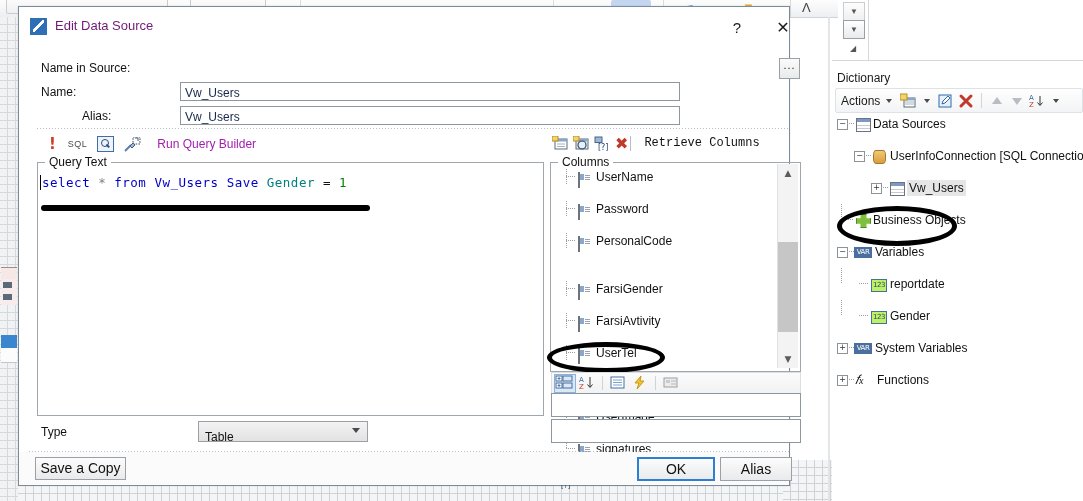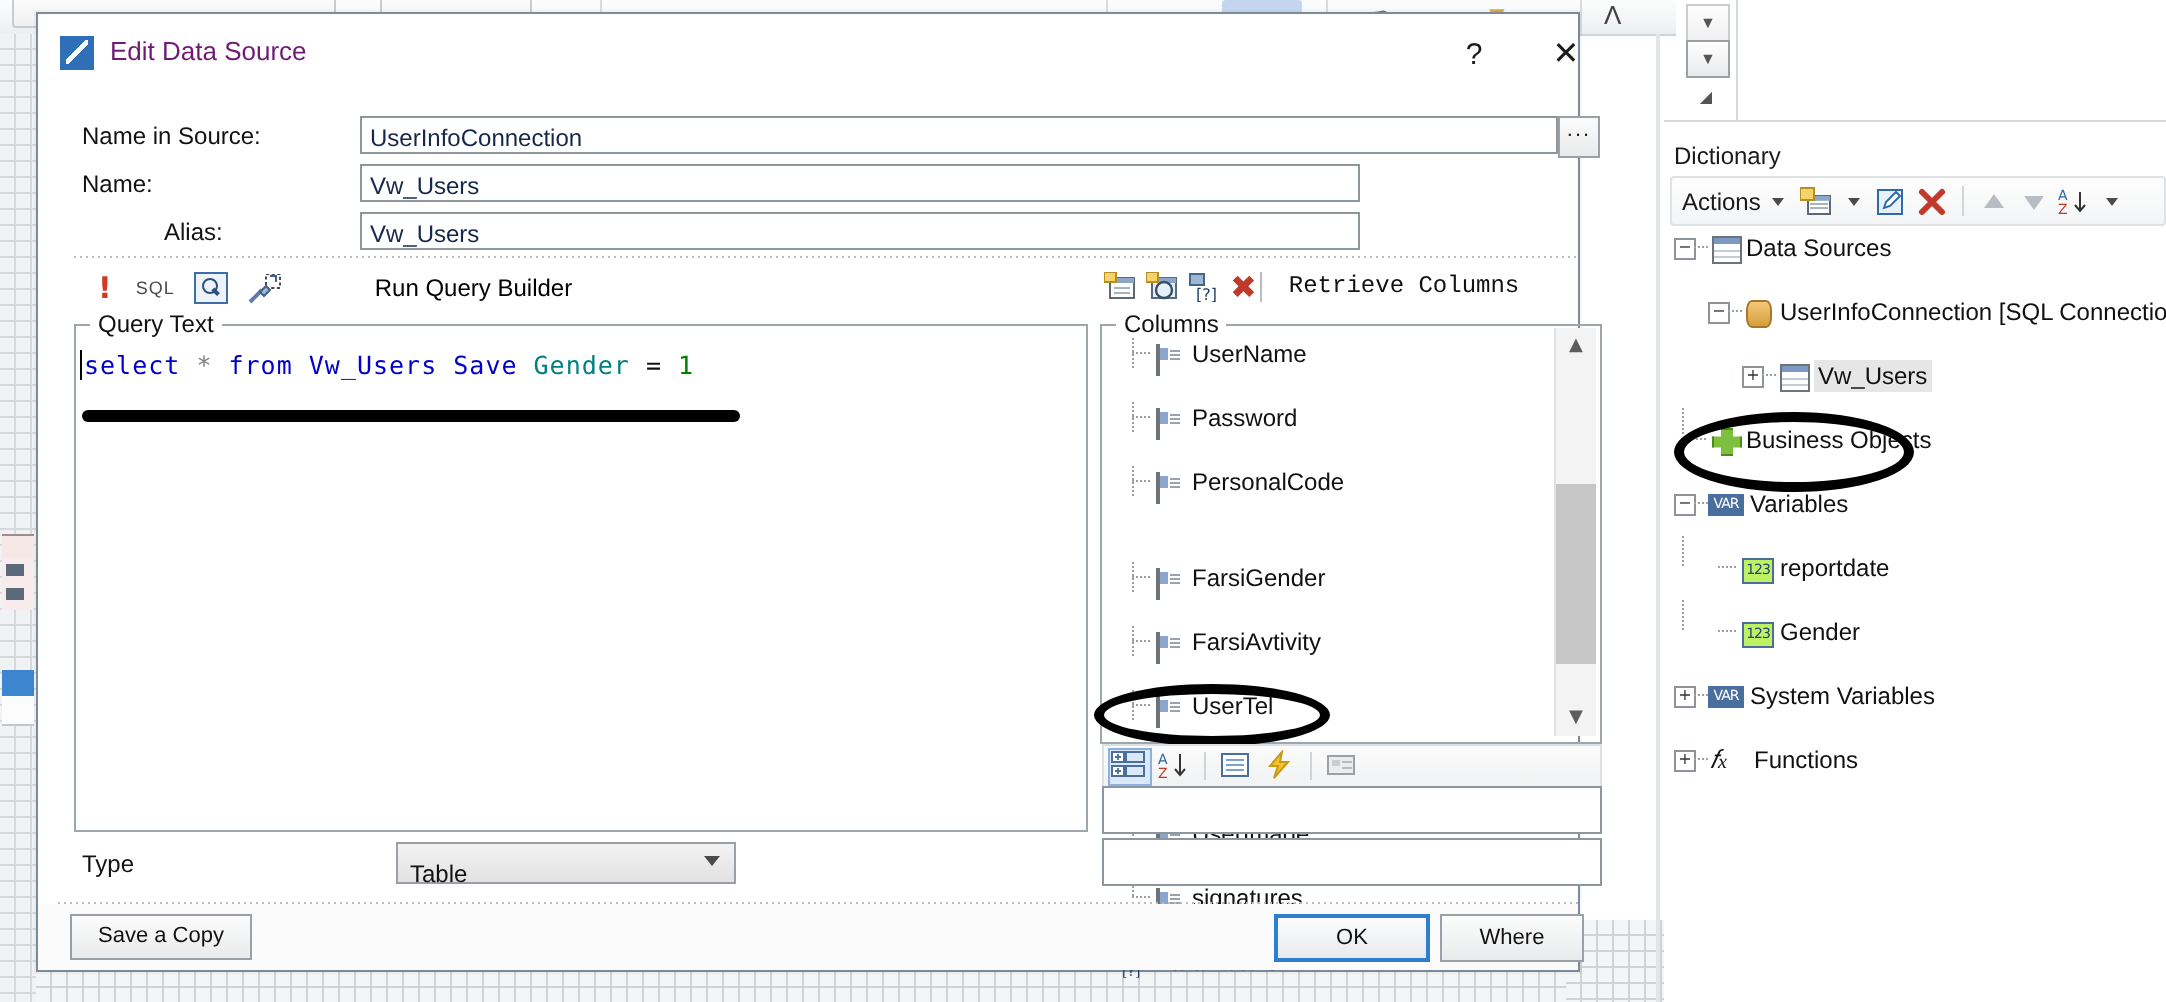--- a/index.html
+++ b/index.html
@@ -378,7 +378,6 @@
   </div>
 
   <span class="lbl" style="left:22px;top:54px;">Name in Source:</span>
-  <div class="tbox" style="left:161px;top:51px;width:599px;height:19px;">UserInfoConnection</div>
   <div id="btn-browse">...</div>
 
   <span class="lbl" style="left:22px;top:78px;">Name:</span>

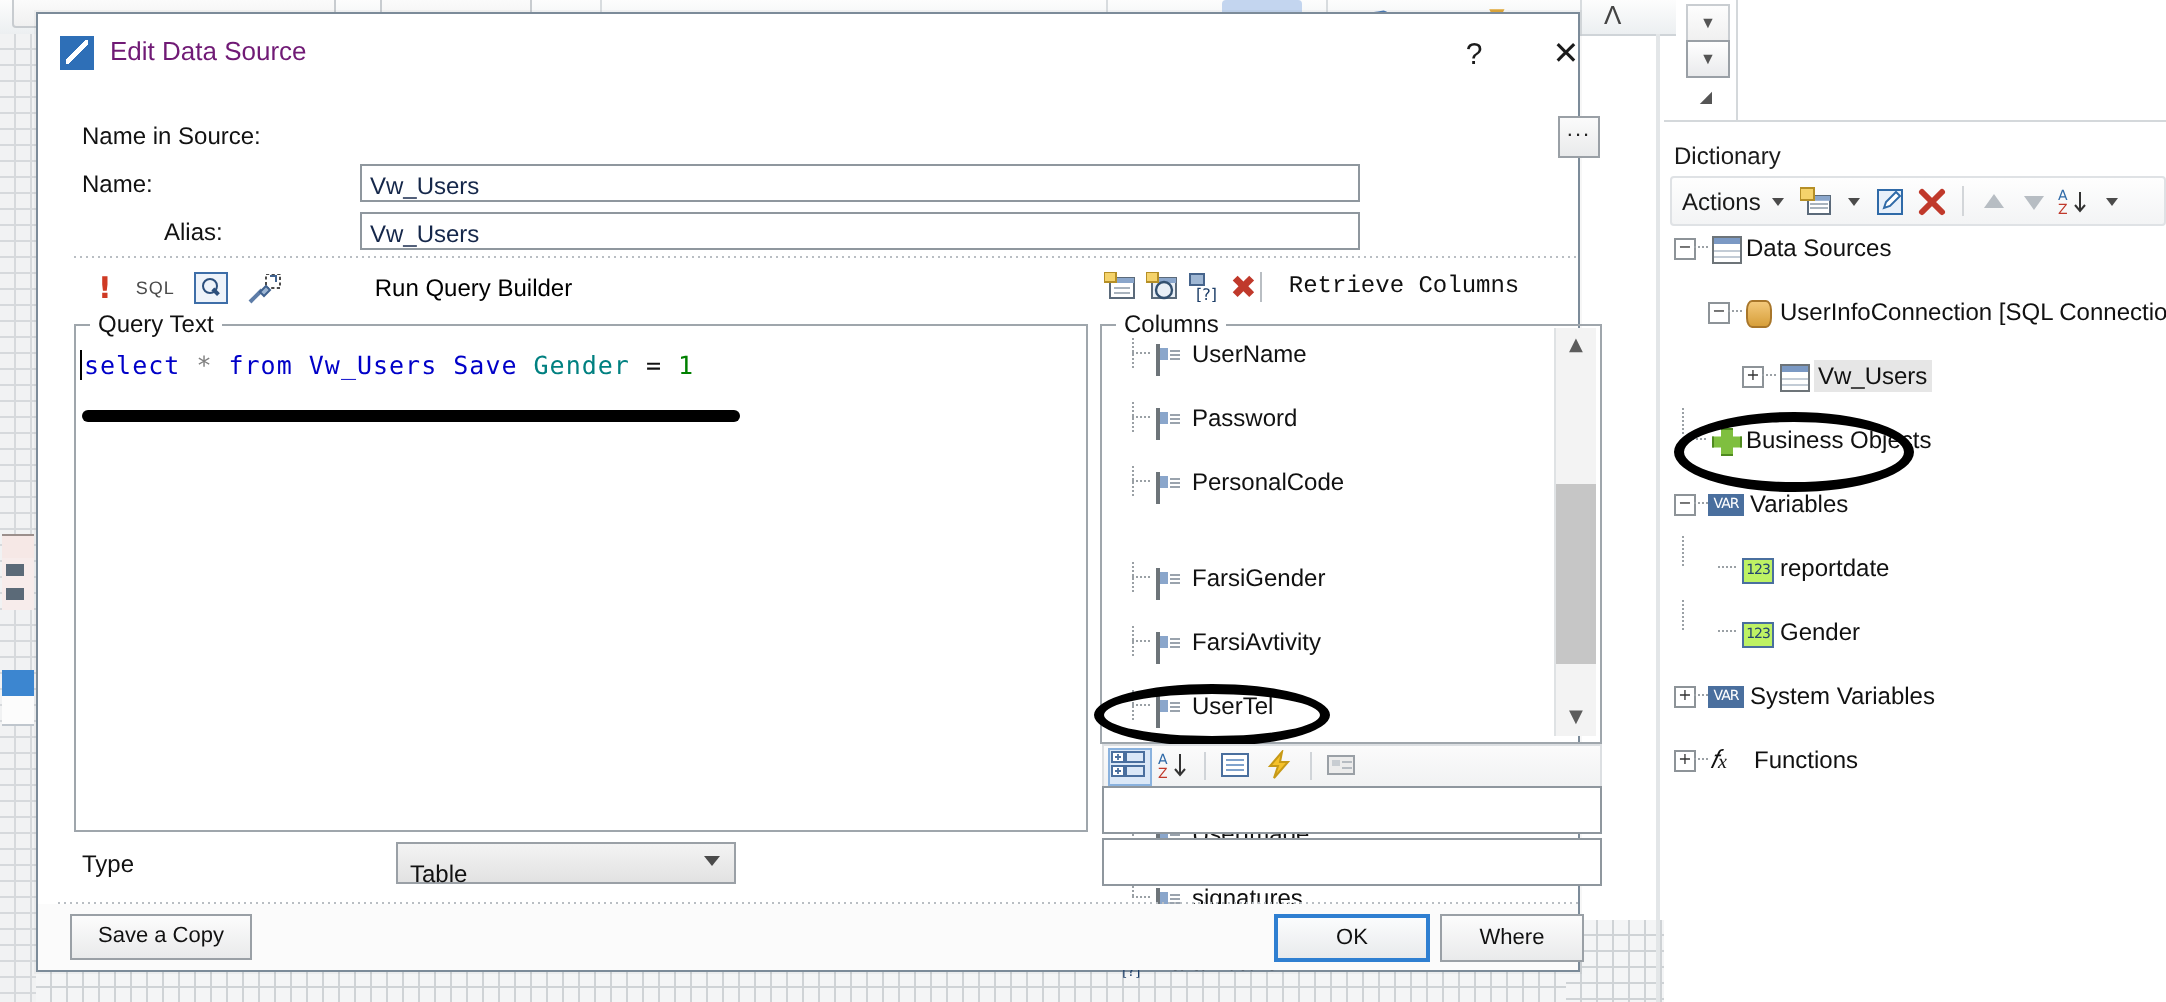--- a/index.html
+++ b/index.html
@@ -134,7 +134,7 @@
   #ico-mag:before{content:"";position:absolute;left:8px;top:8px;width:4px;height:1.5px;
     background:#2c4f7c;transform:rotate(45deg);}
   #ico-build{width:17px;height:15px;position:relative;}
-  #run-label{font-size:12px;color:#000000;margin-left:30px;}
+  #run-label{font-size:12px;color:#a21caf;}
 
   
   #qgroup{position:absolute;left:18px;top:155px;width:505px;height:252px;

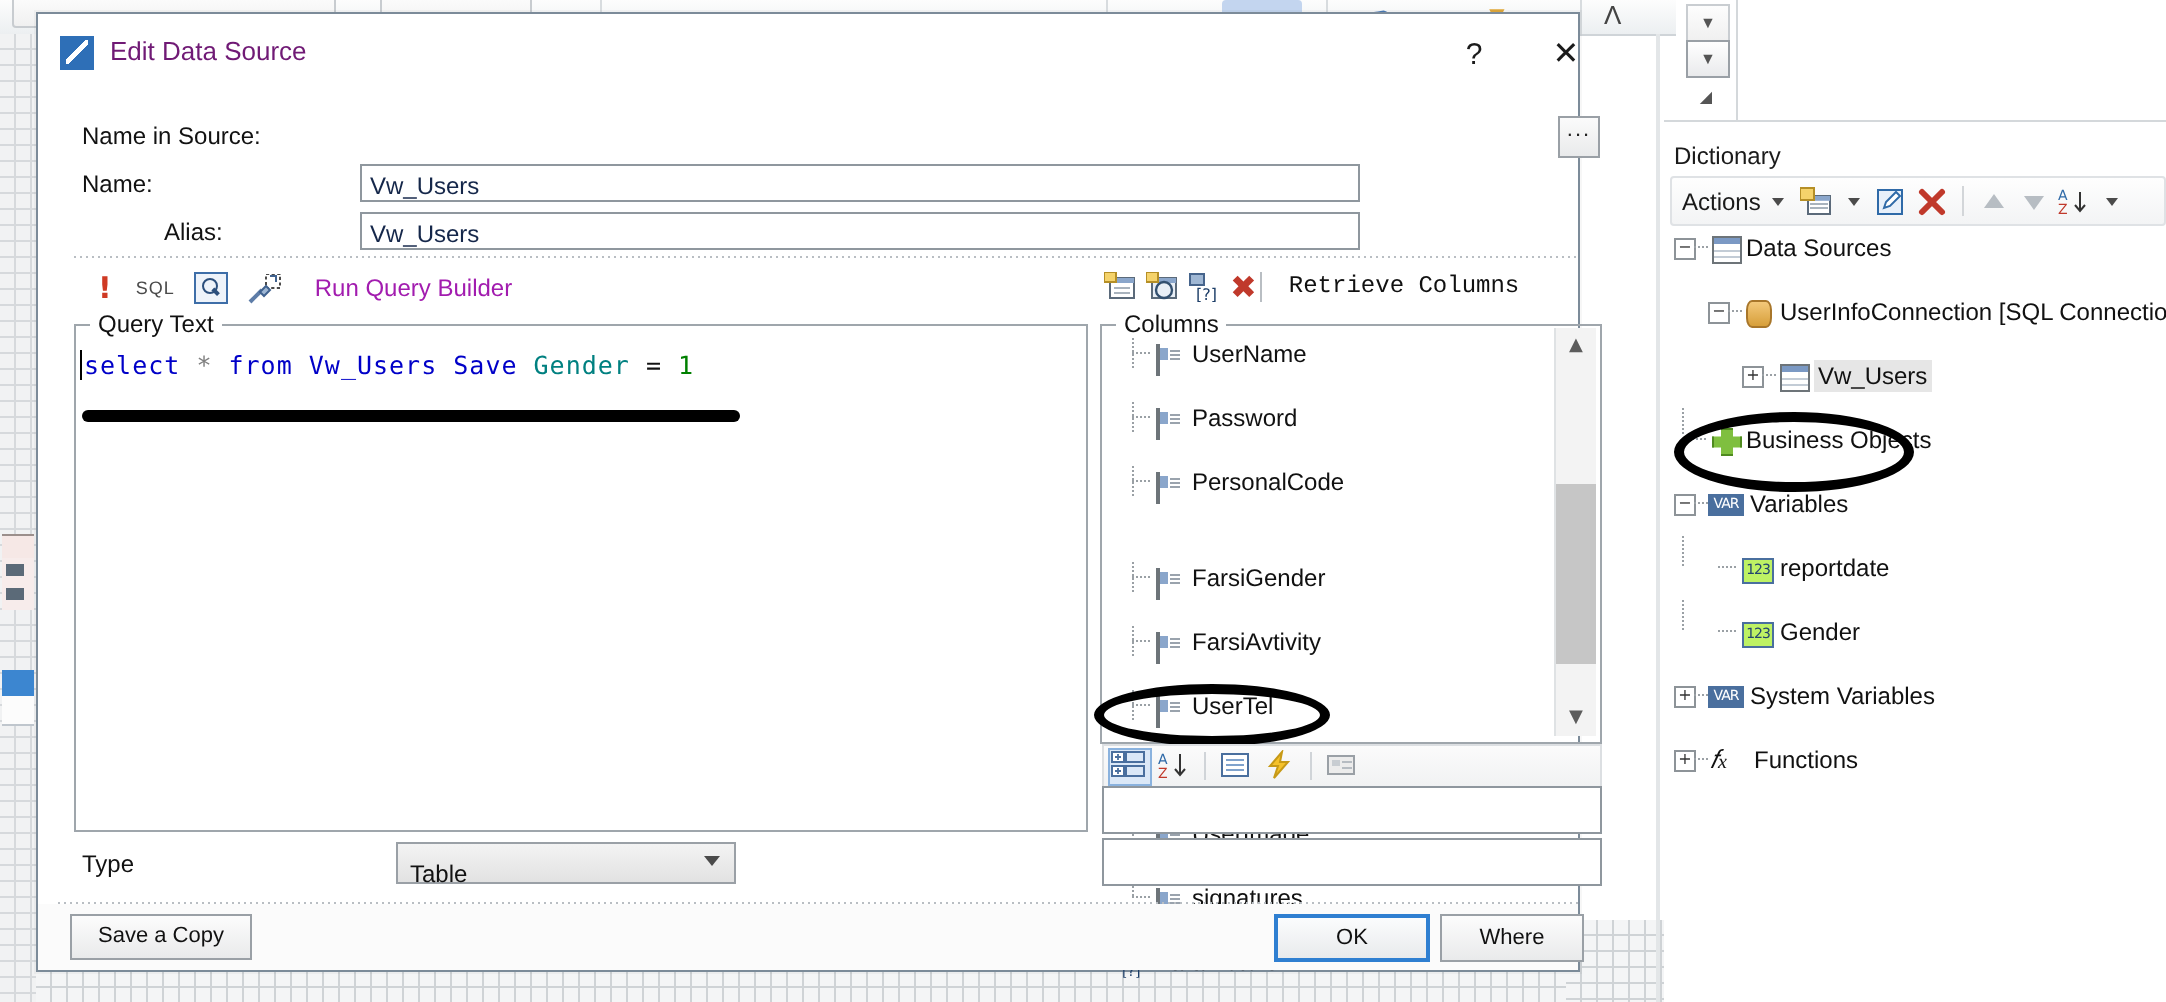--- a/index.html
+++ b/index.html
@@ -199,7 +199,7 @@
   
   #footer{position:absolute;left:0;top:445px;width:770px;height:33px;background:#fbfbfb;}
   .btn{position:absolute;background:linear-gradient(#fcfcfc,#e9eaeb);border:1px solid #9aa0a6;
-    box-sizing:border-box;font-size:11px;color:#111;text-align:center;}
+    box-sizing:border-box;font-size:14px;color:#111;text-align:center;}
   #btn-savecopy{left:16px;top:450px;width:91px;height:23px;line-height:21px;}
   #btn-ok{left:618px;top:450px;width:78px;height:24px;line-height:20px;border:2px solid #2f7fd1;
     background:linear-gradient(#fbfcfd,#e8eaec);}

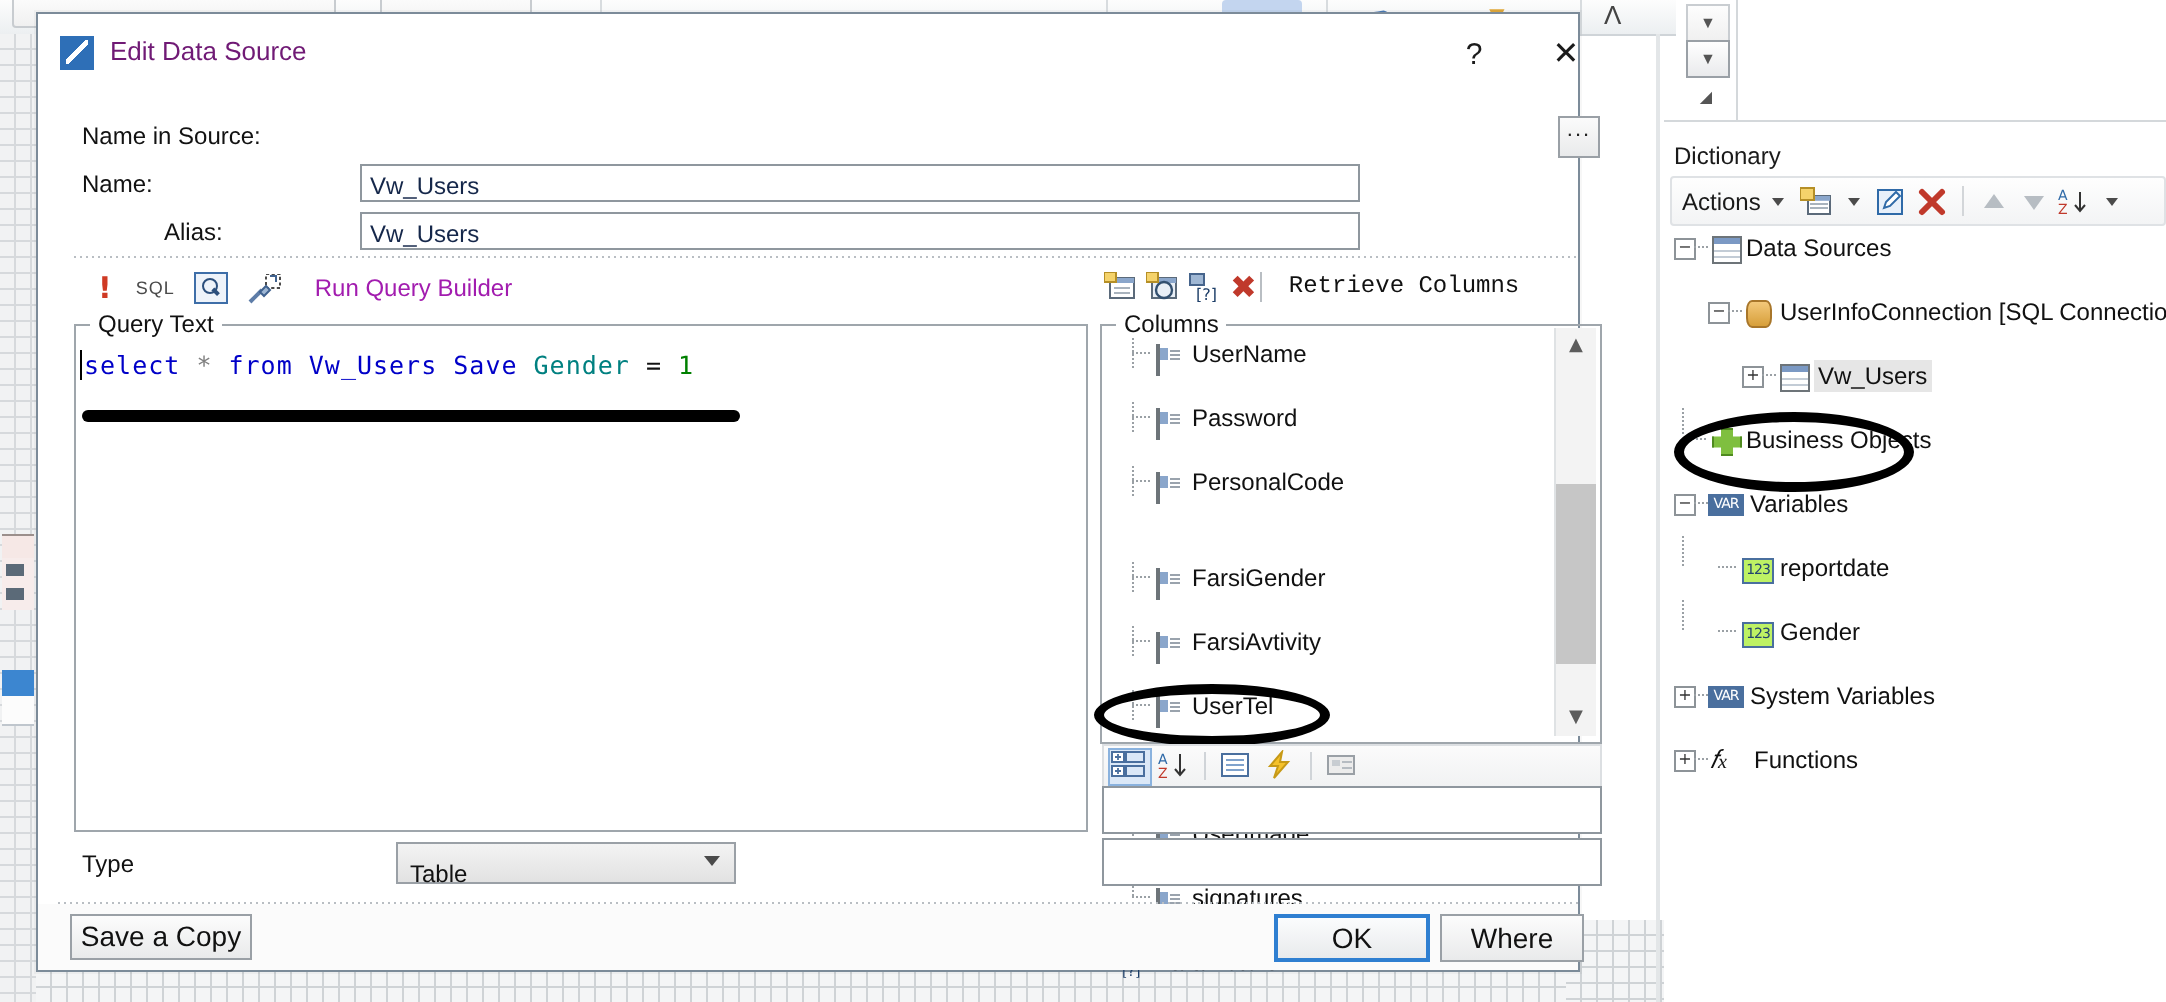--- a/index.html
+++ b/index.html
@@ -526,7 +526,7 @@
   <div id="footer"></div>
   <div class="btn" id="btn-savecopy">Save a Copy</div>
   <div class="btn" id="btn-ok">OK</div>
-  <div class="btn" id="btn-cancel">Where</div>
+  <div class="btn" id="btn-cancel">Alias</div>
 </div>
 
 </body></html>

